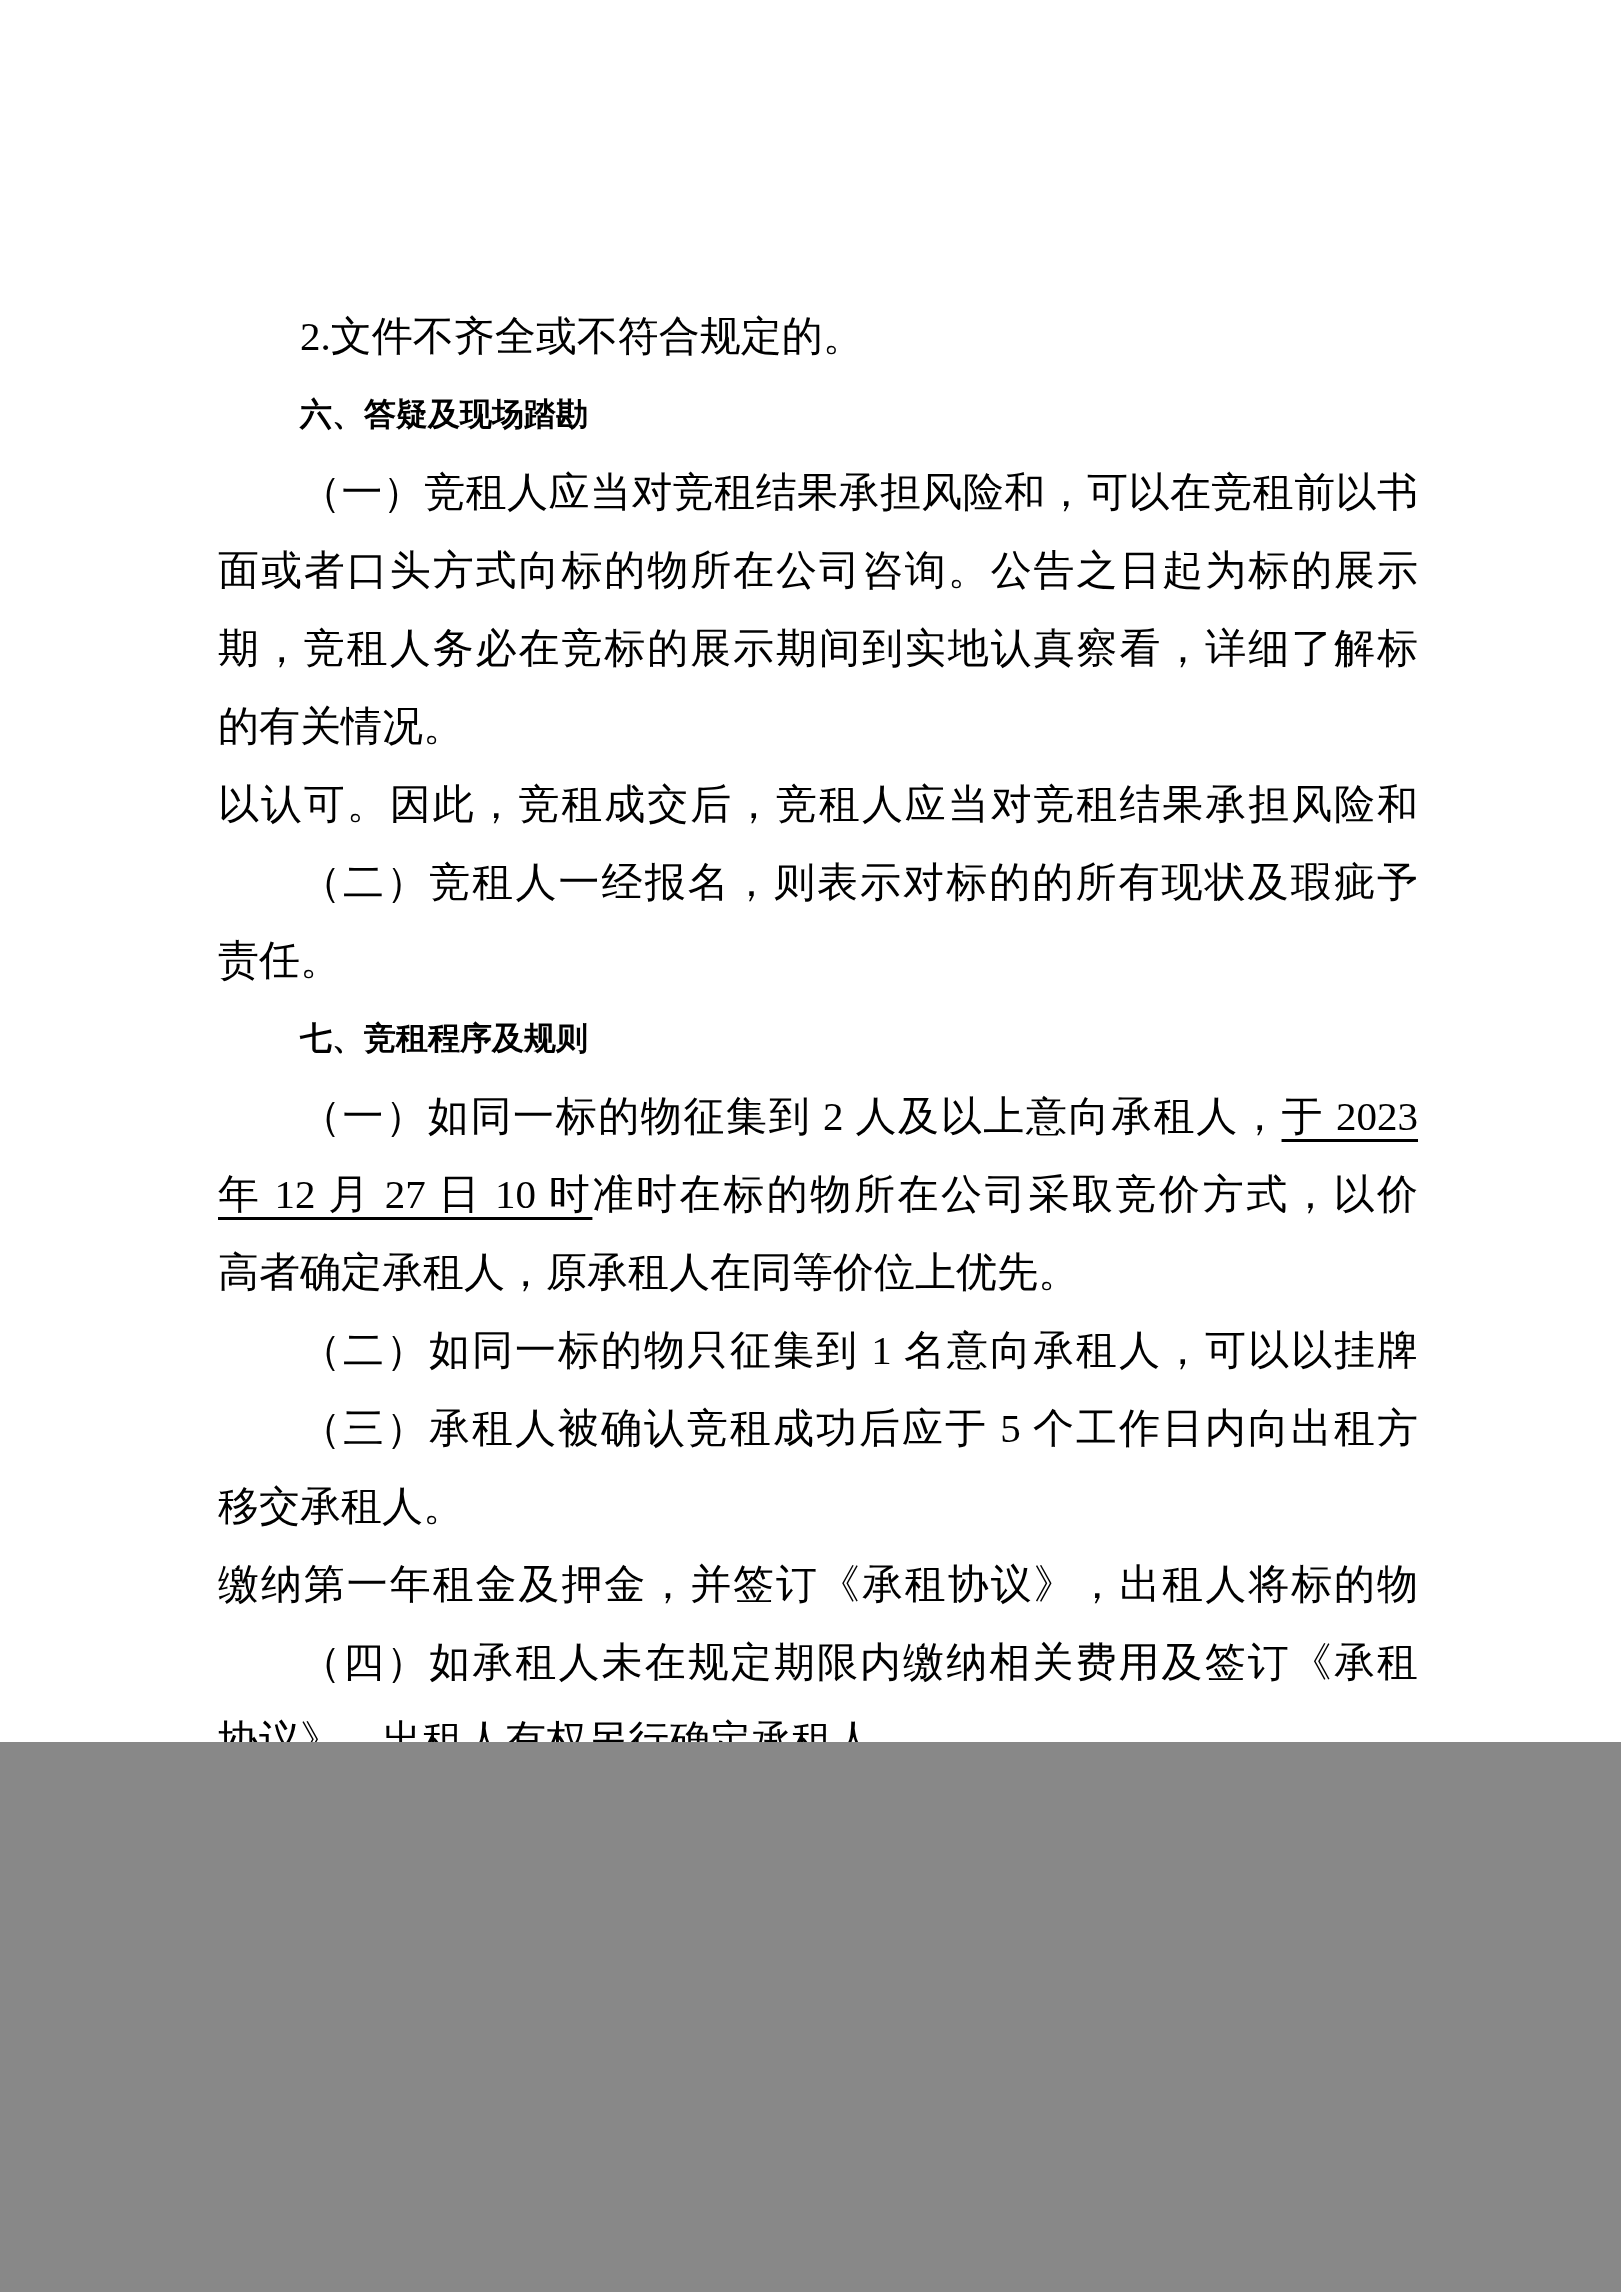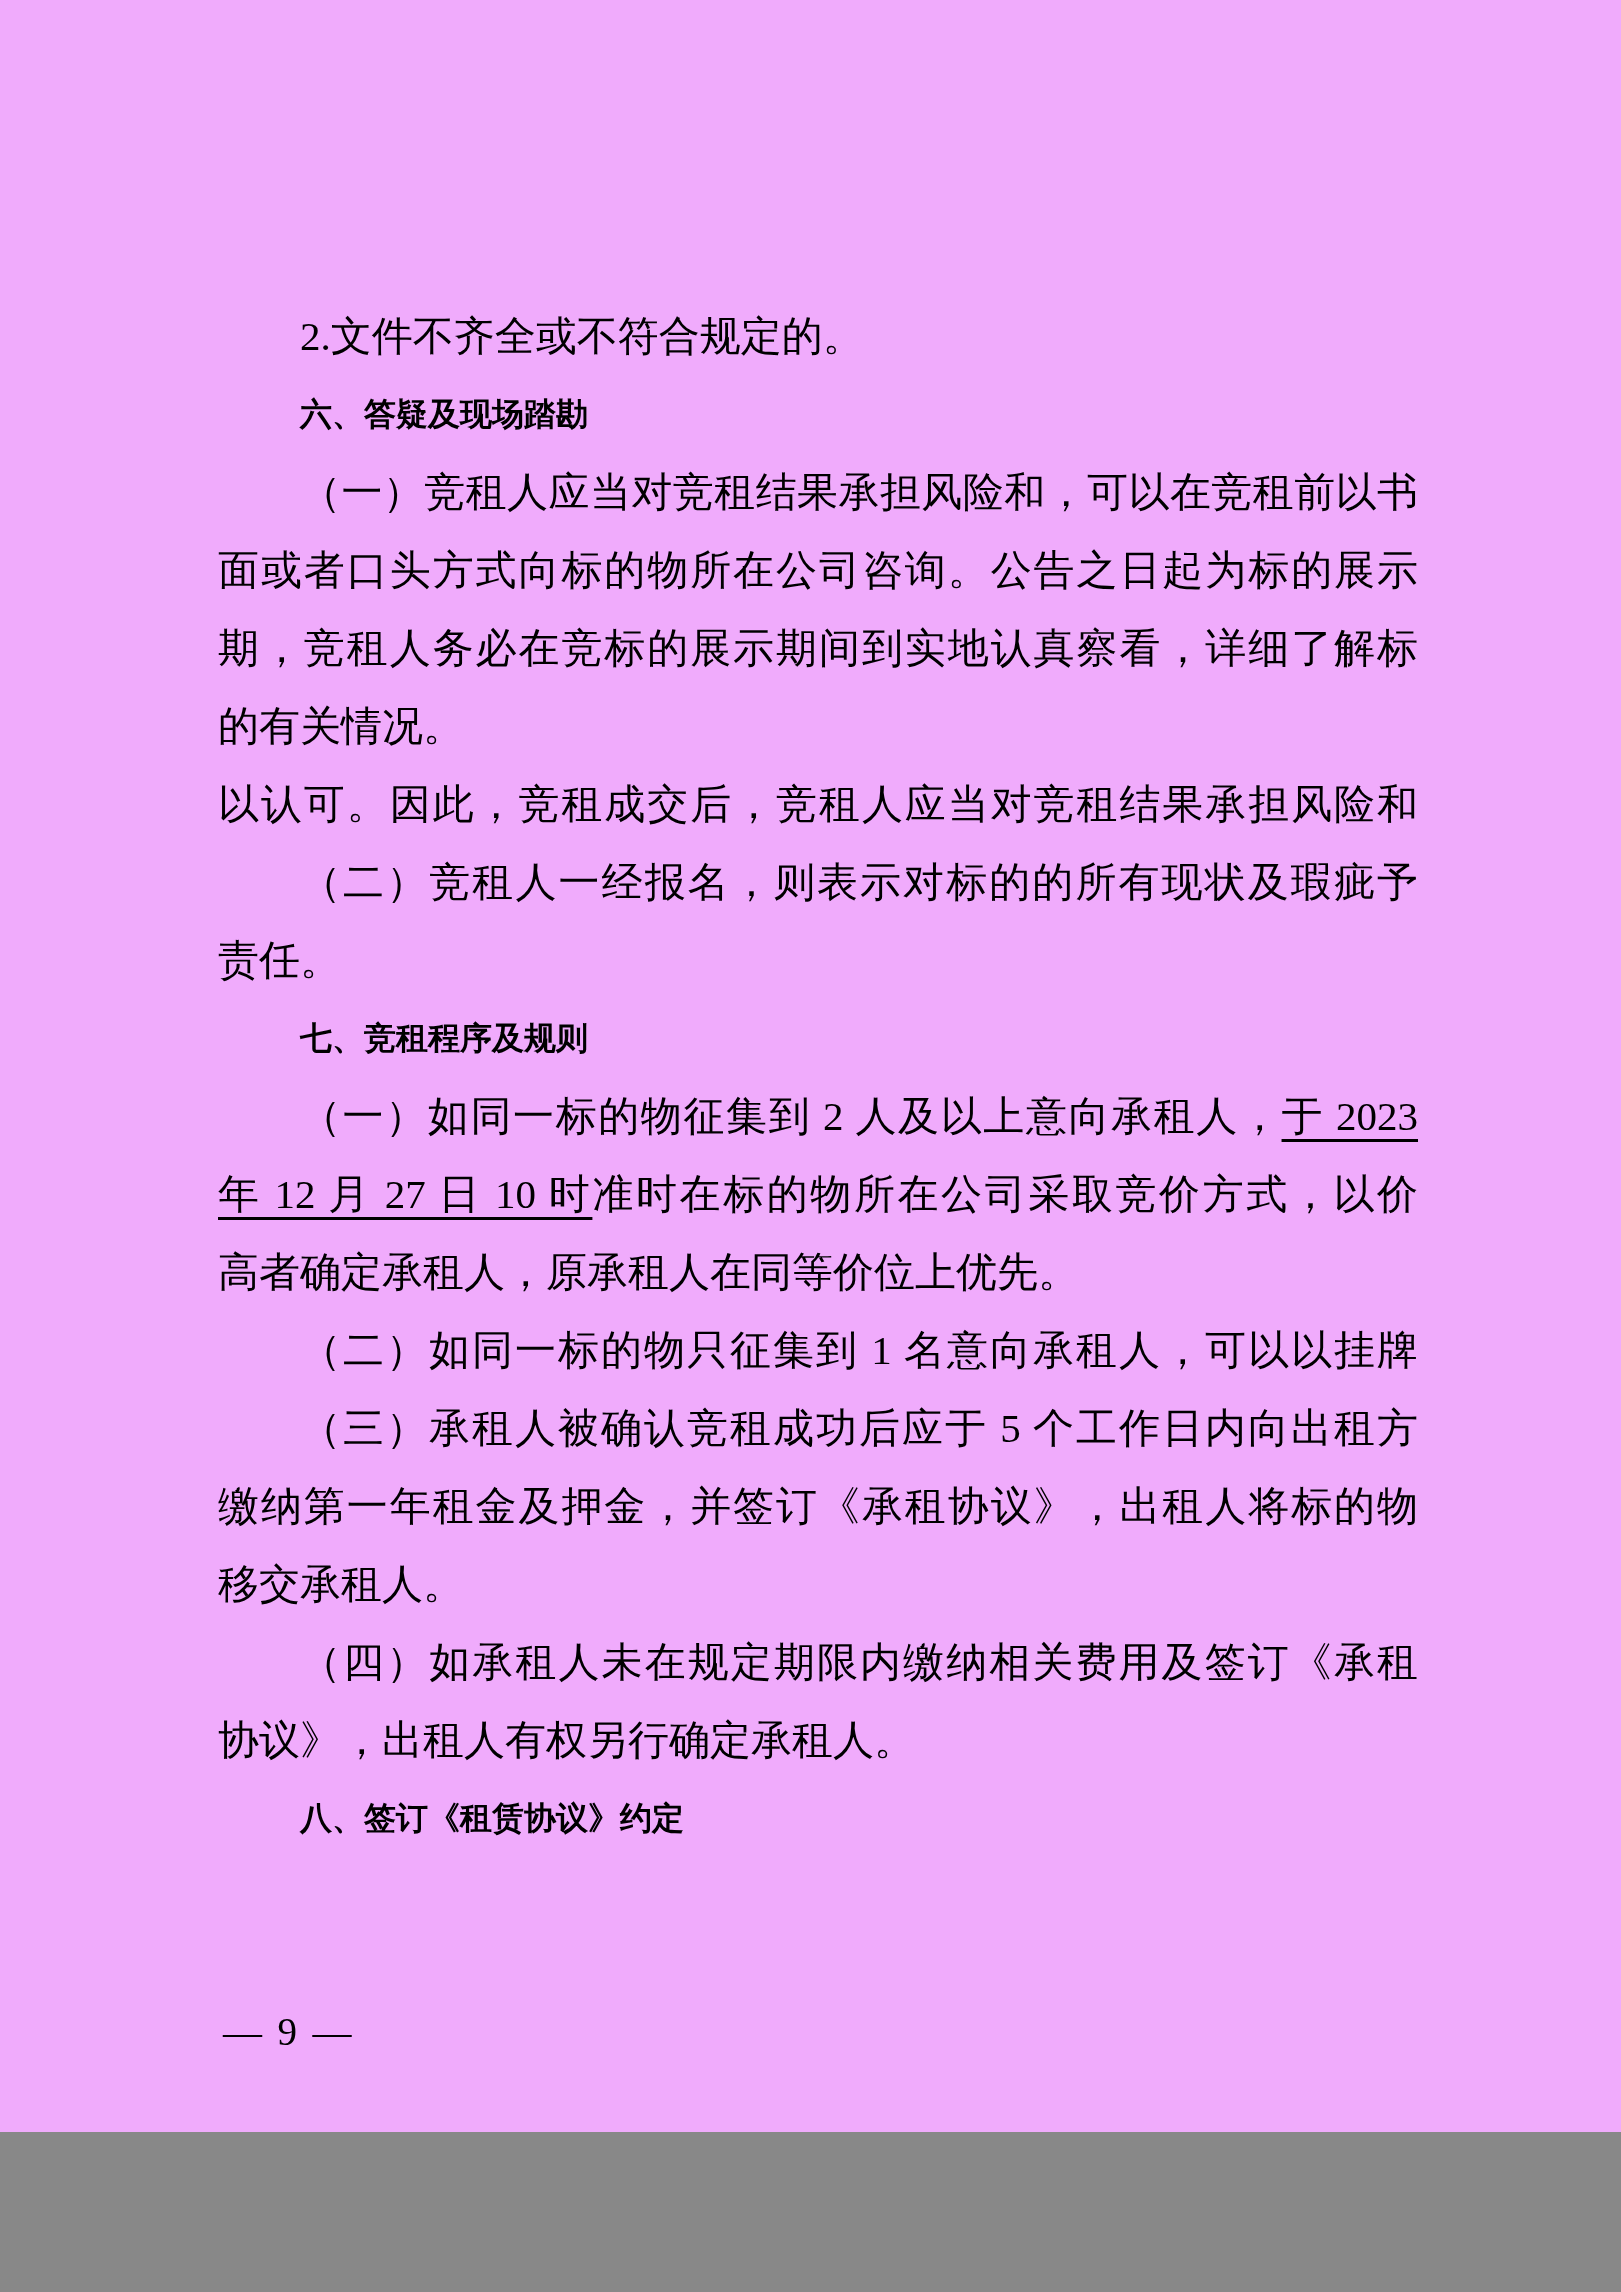--- a/index.html
+++ b/index.html
@@ -10,8 +10,8 @@
   .page {
     position: relative;
     width: 1621px;
-    height: 2132px;
-    background: #f0abfc;
+    height: 1742px;
+    background: #ffffff;
     overflow: hidden;
     font-family: "Liberation Serif", "DejaVu Serif", serif;
     color: #000000;

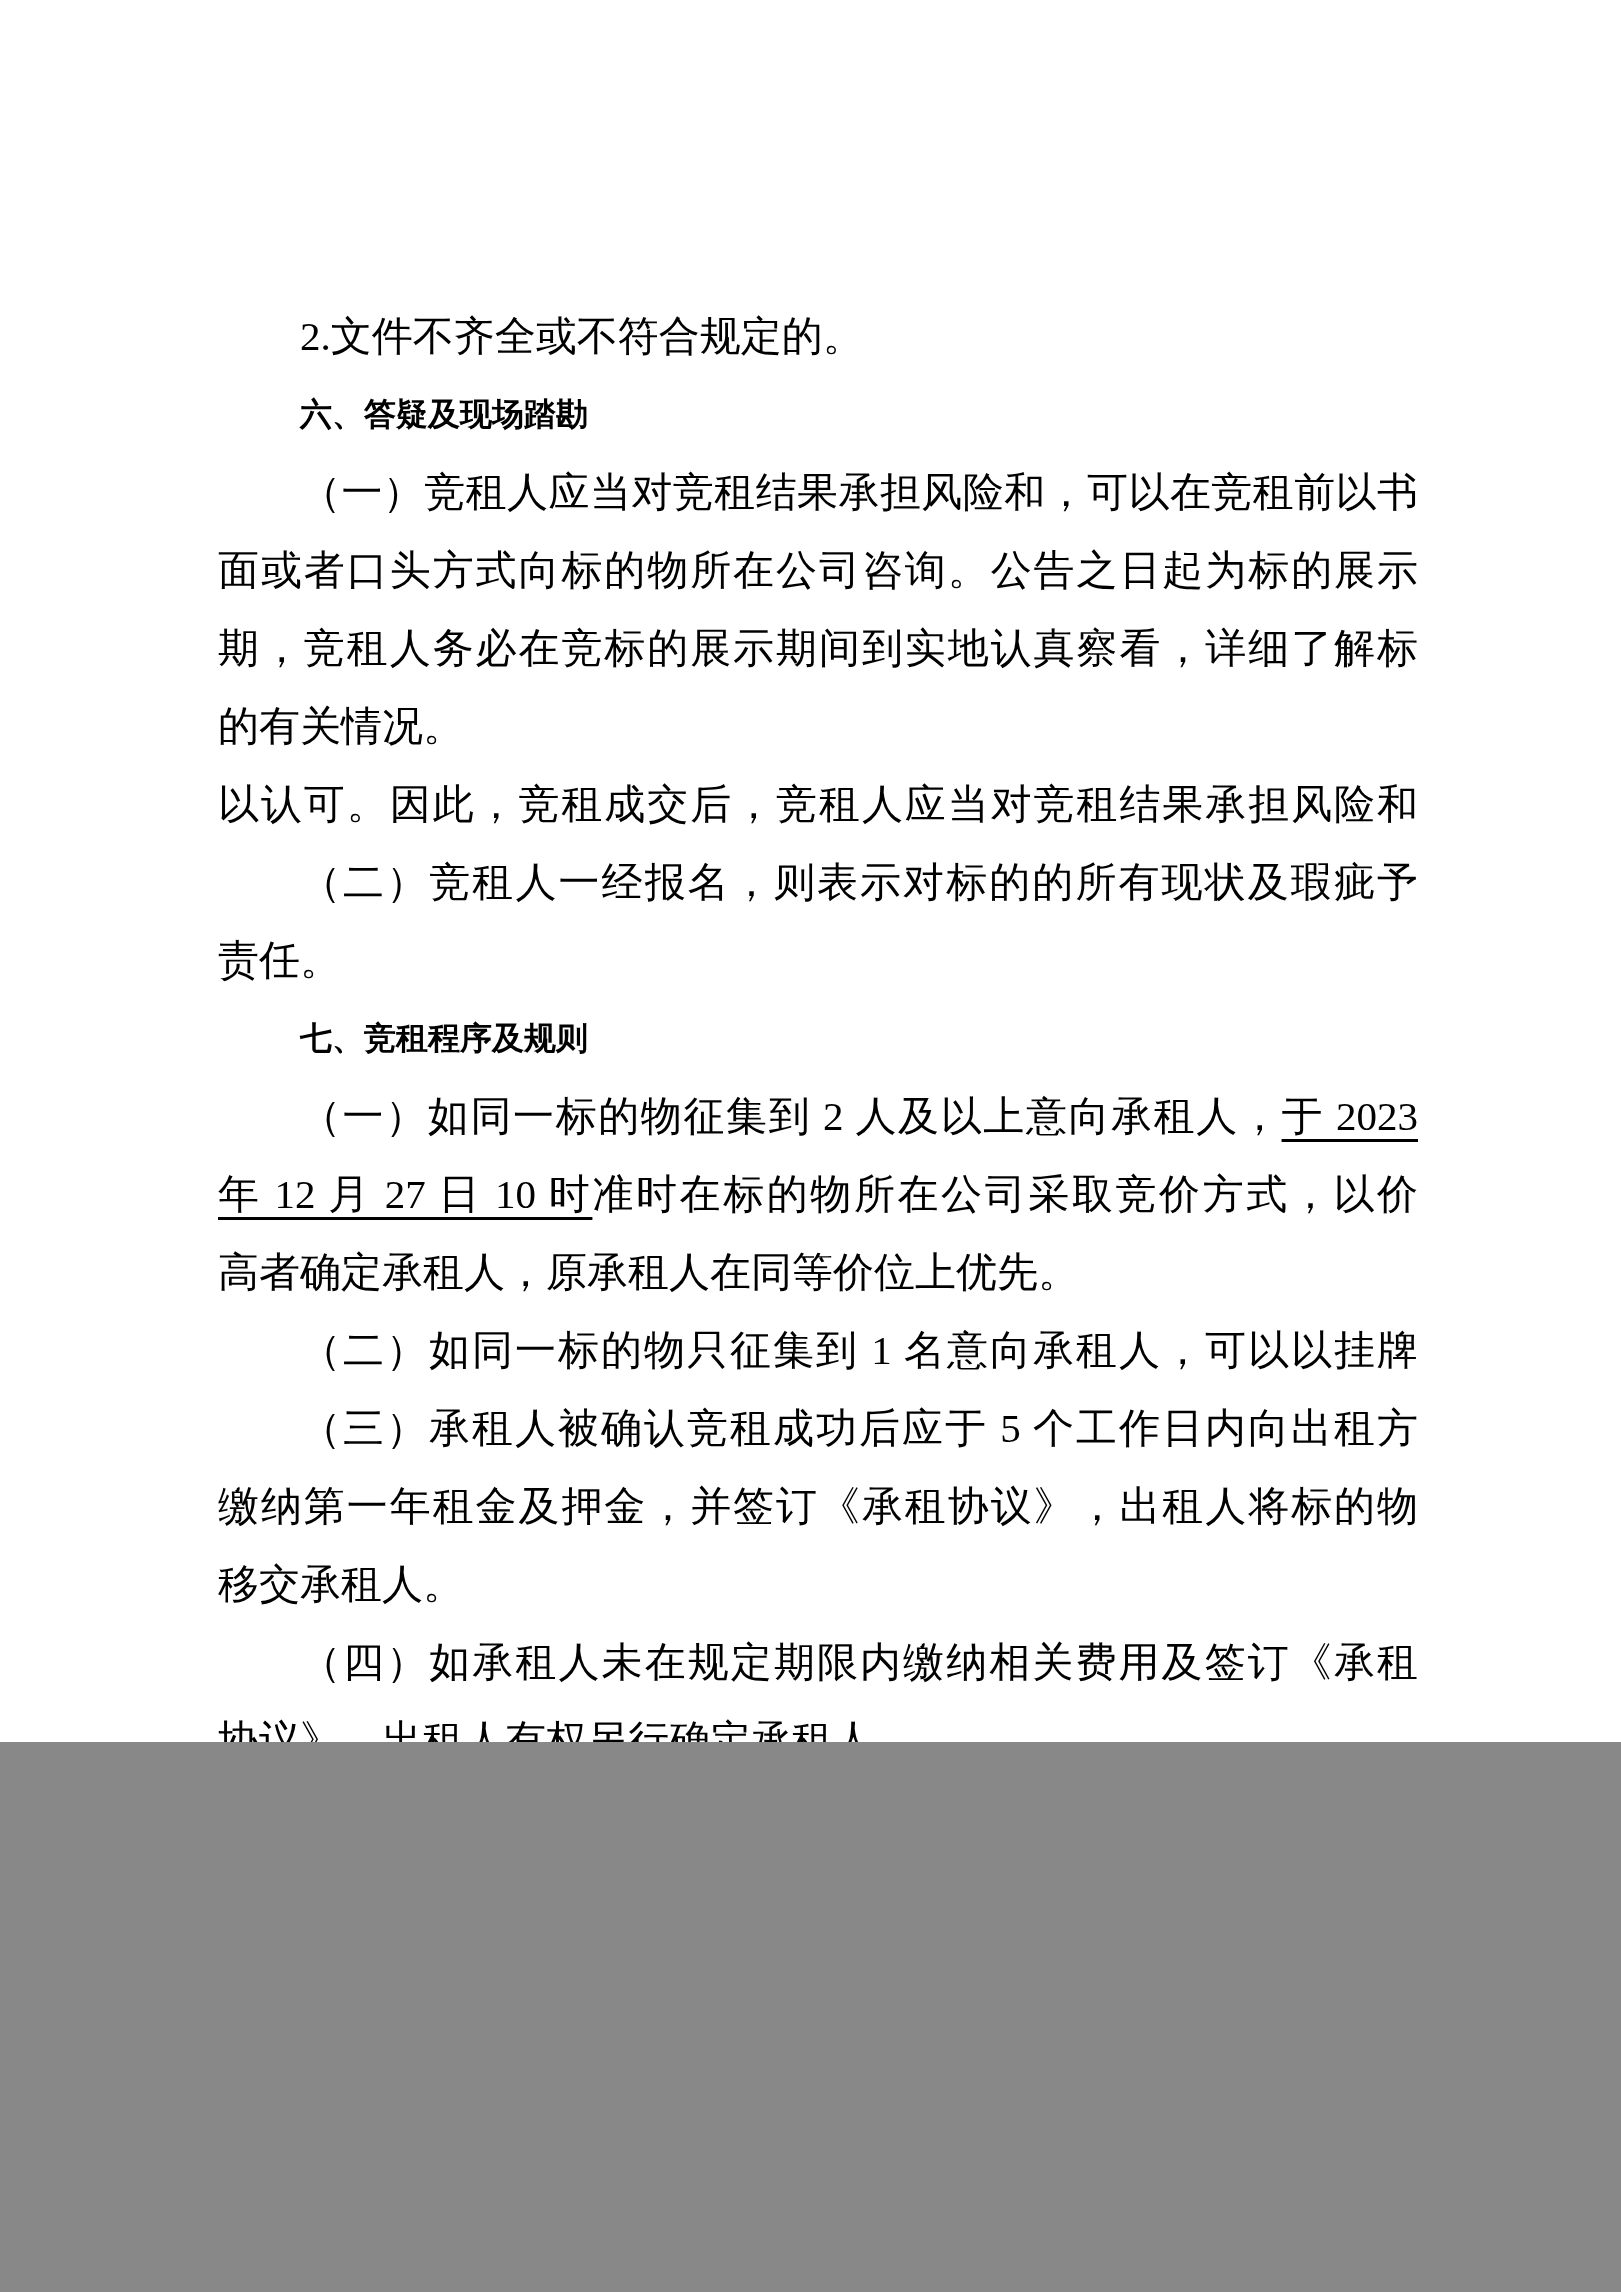--- a/index.html
+++ b/index.html
@@ -89,8 +89,8 @@
     <div class="line indent full"><span>（二）如同一标的物只征集到 1 名意向承租人，可以以挂牌</span></div>
 
     <div class="line indent full"><span>（三）承租人被确认竞租成功后应于 5 个工作日内向出租方</span></div>
+    <div class="line"><span>移交承租人。</span></div>
     <div class="line full"><span>缴纳第一年租金及押金，并签订《承租协议》，出租人将标的物</span></div>
-    <div class="line"><span>移交承租人。</span></div>
 
     <div class="line indent full"><span>（四）如承租人未在规定期限内缴纳相关费用及签订《承租</span></div>
     <div class="line"><span>协议》，出租人有权另行确定承租人。</span></div>

